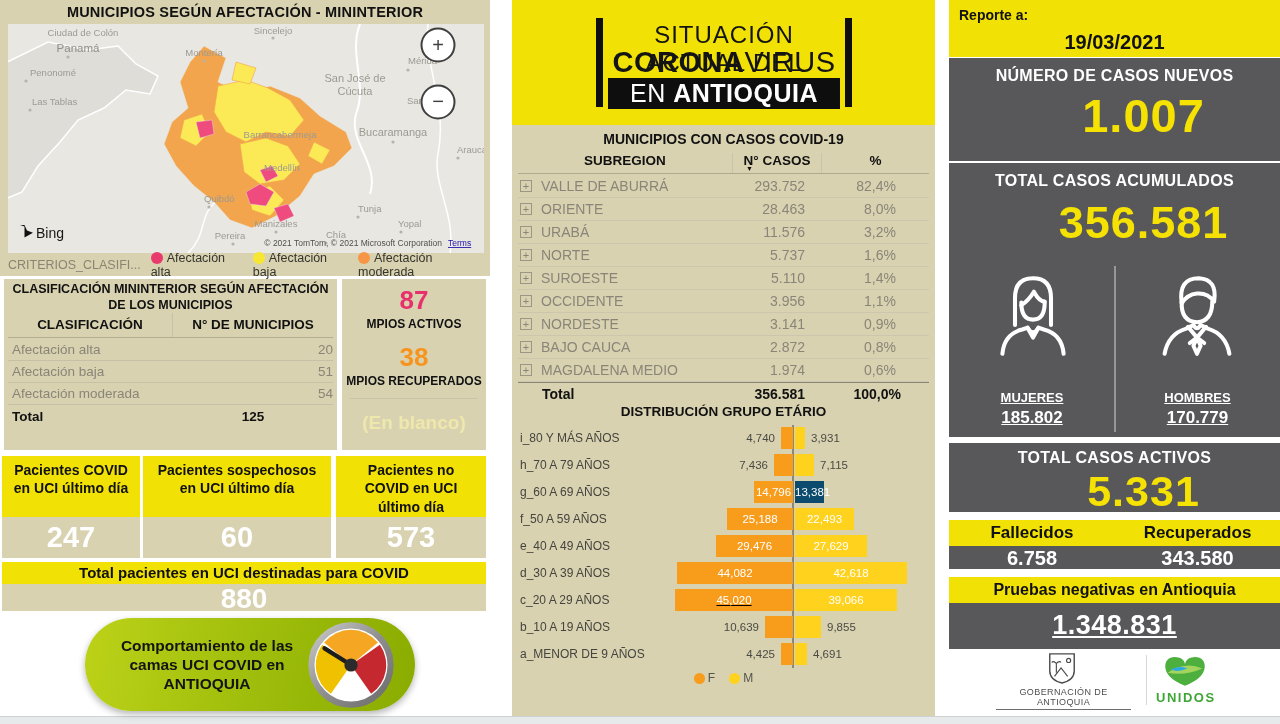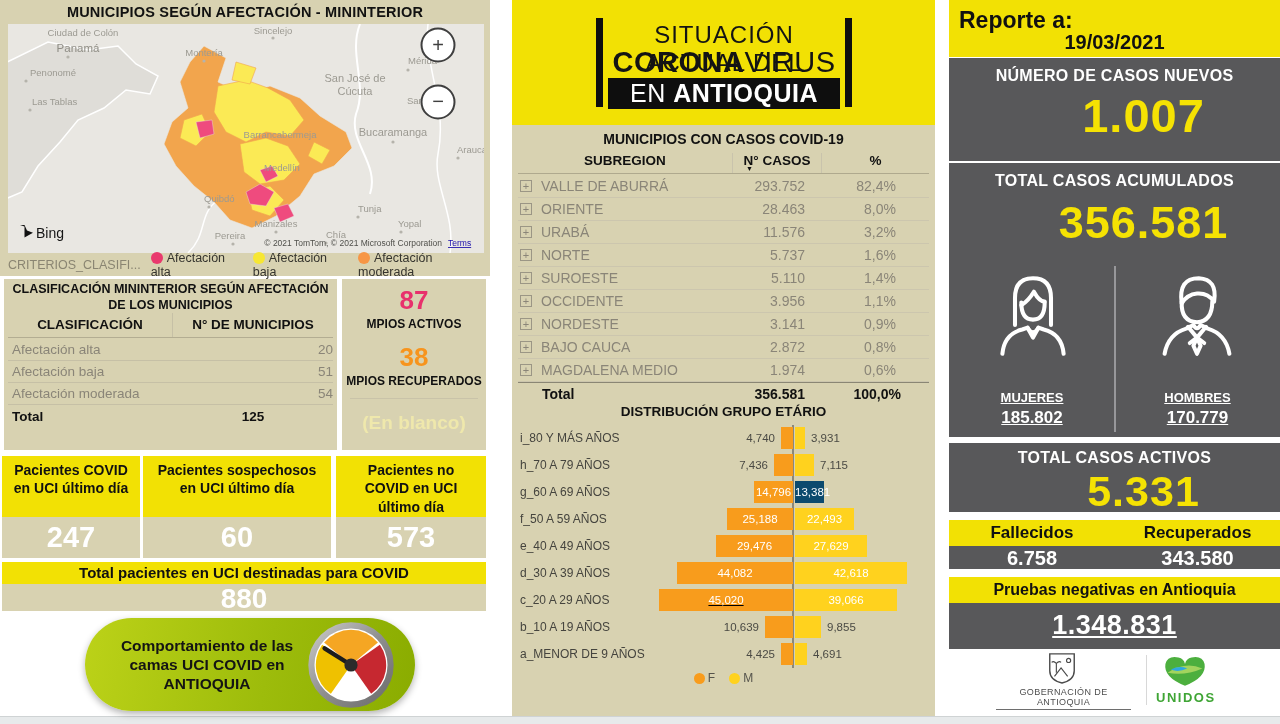--- a/index.html
+++ b/index.html
@@ -80,7 +80,7 @@
   .pyr-legend .dot { width:11px; height:11px; margin-right:3px; }
 
   
-  .rep-label { font-size:23px; font-weight:800; color:#111; }
+  .rep-label { font-size:14px; font-weight:800; color:#111; }
   .rep-date { font-size:20px; font-weight:800; color:#111; }
   .sec-label { font-size:16px; font-weight:800; color:#fff; letter-spacing:.3px; }
   .big-num { font-weight:800; letter-spacing:1px;margin-left:29px; }

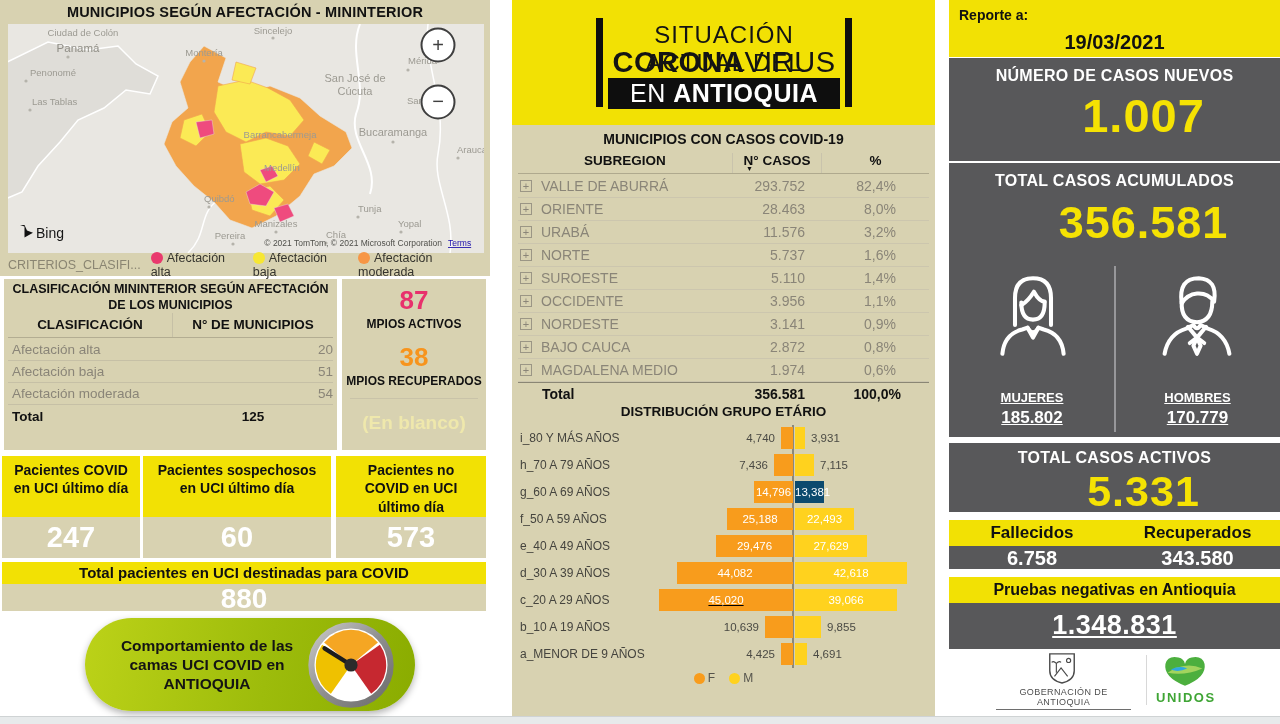--- a/index.html
+++ b/index.html
@@ -402,7 +402,7 @@
       </div>
       <div class="pyr-row">
         <span class="pyr-label">c_20 A 29 AÑOS</span>
-        <div class="bar" style="right: 142px; width: 134px; background: rgb(248, 156, 28); text-decoration: underline;">
+        <div class="bar" style="right: 142px; width: 118px; background: rgb(248, 156, 28); text-decoration: underline;">
           <span class="in">45,020</span>
         </div>
         <div class="bar" style="left: 283px; width: 102px; background: rgb(255, 210, 30);">

